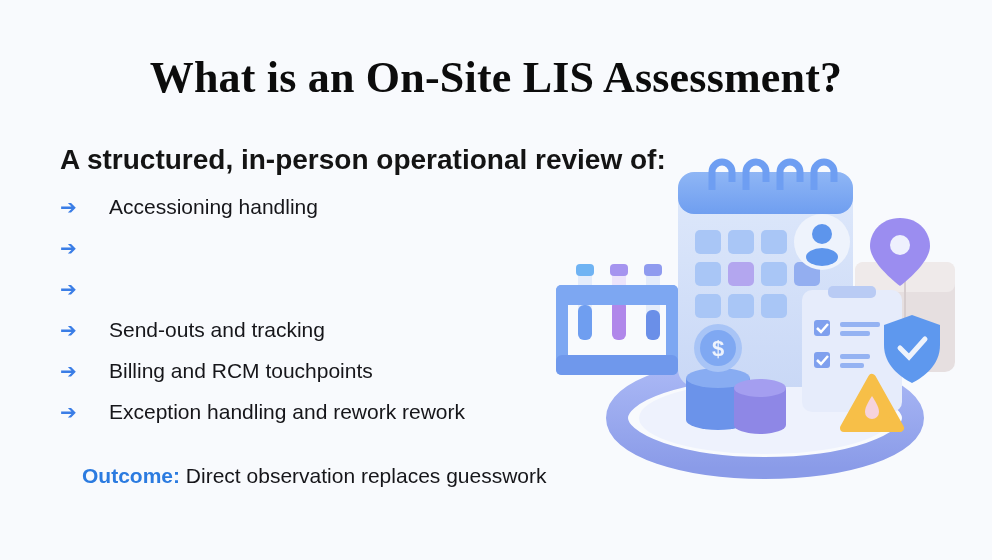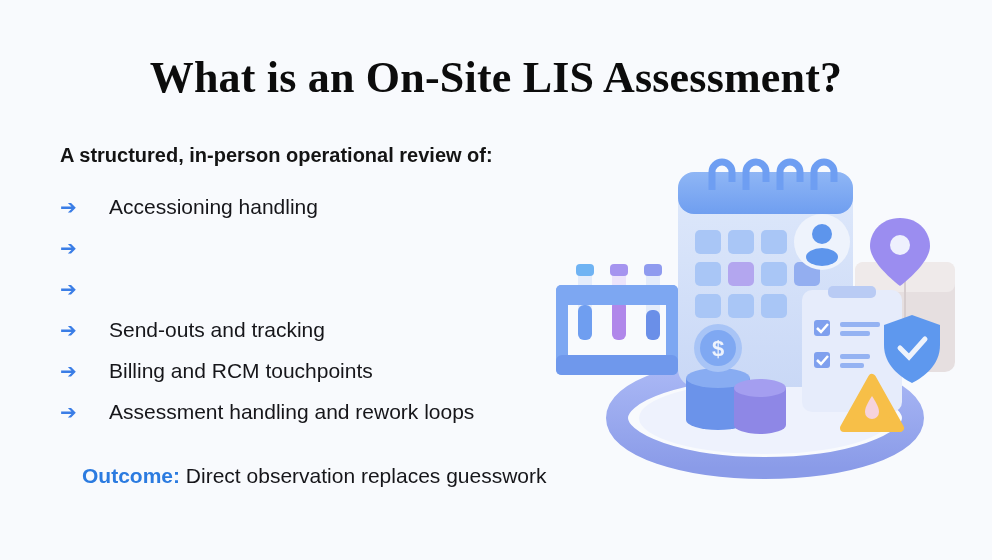--- a/index.html
+++ b/index.html
@@ -18,7 +18,7 @@
     }
     .intro {
       position: absolute; left: 60px; top: 144px;
-      font-size: 20px; font-weight: bold; color: #141414;
+      font-size: 28px; font-weight: bold; color: #141414;
     }
     .bullets {
       position: absolute; left: 60px; top: 186px;

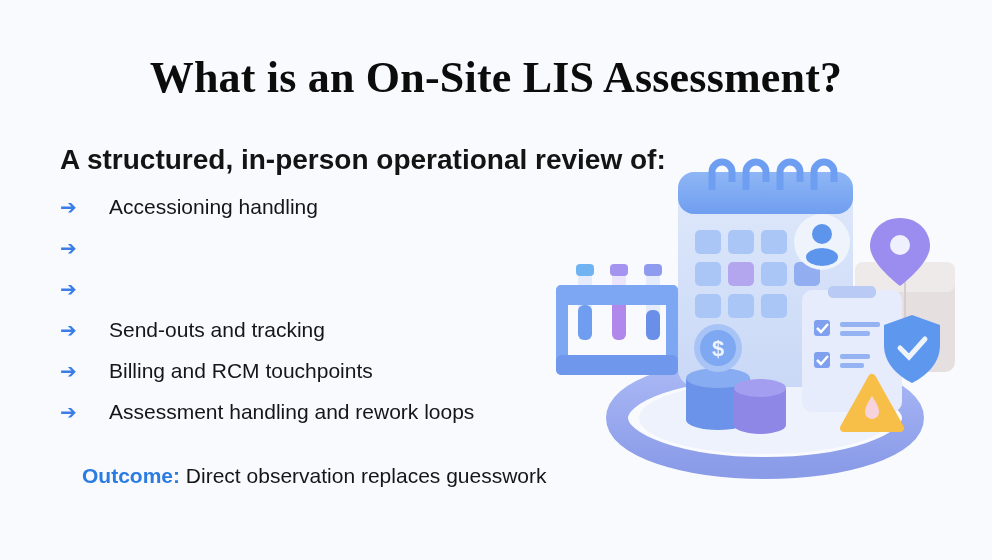--- a/index.html
+++ b/index.html
@@ -66,7 +66,7 @@
     </li>
   <li>
       <span class="arrow">➔</span>
-      <span>Assessment handling and rework loops</span>
+      <span>Exception handling and rework rework</span>
     </li>
 </ul>
 

